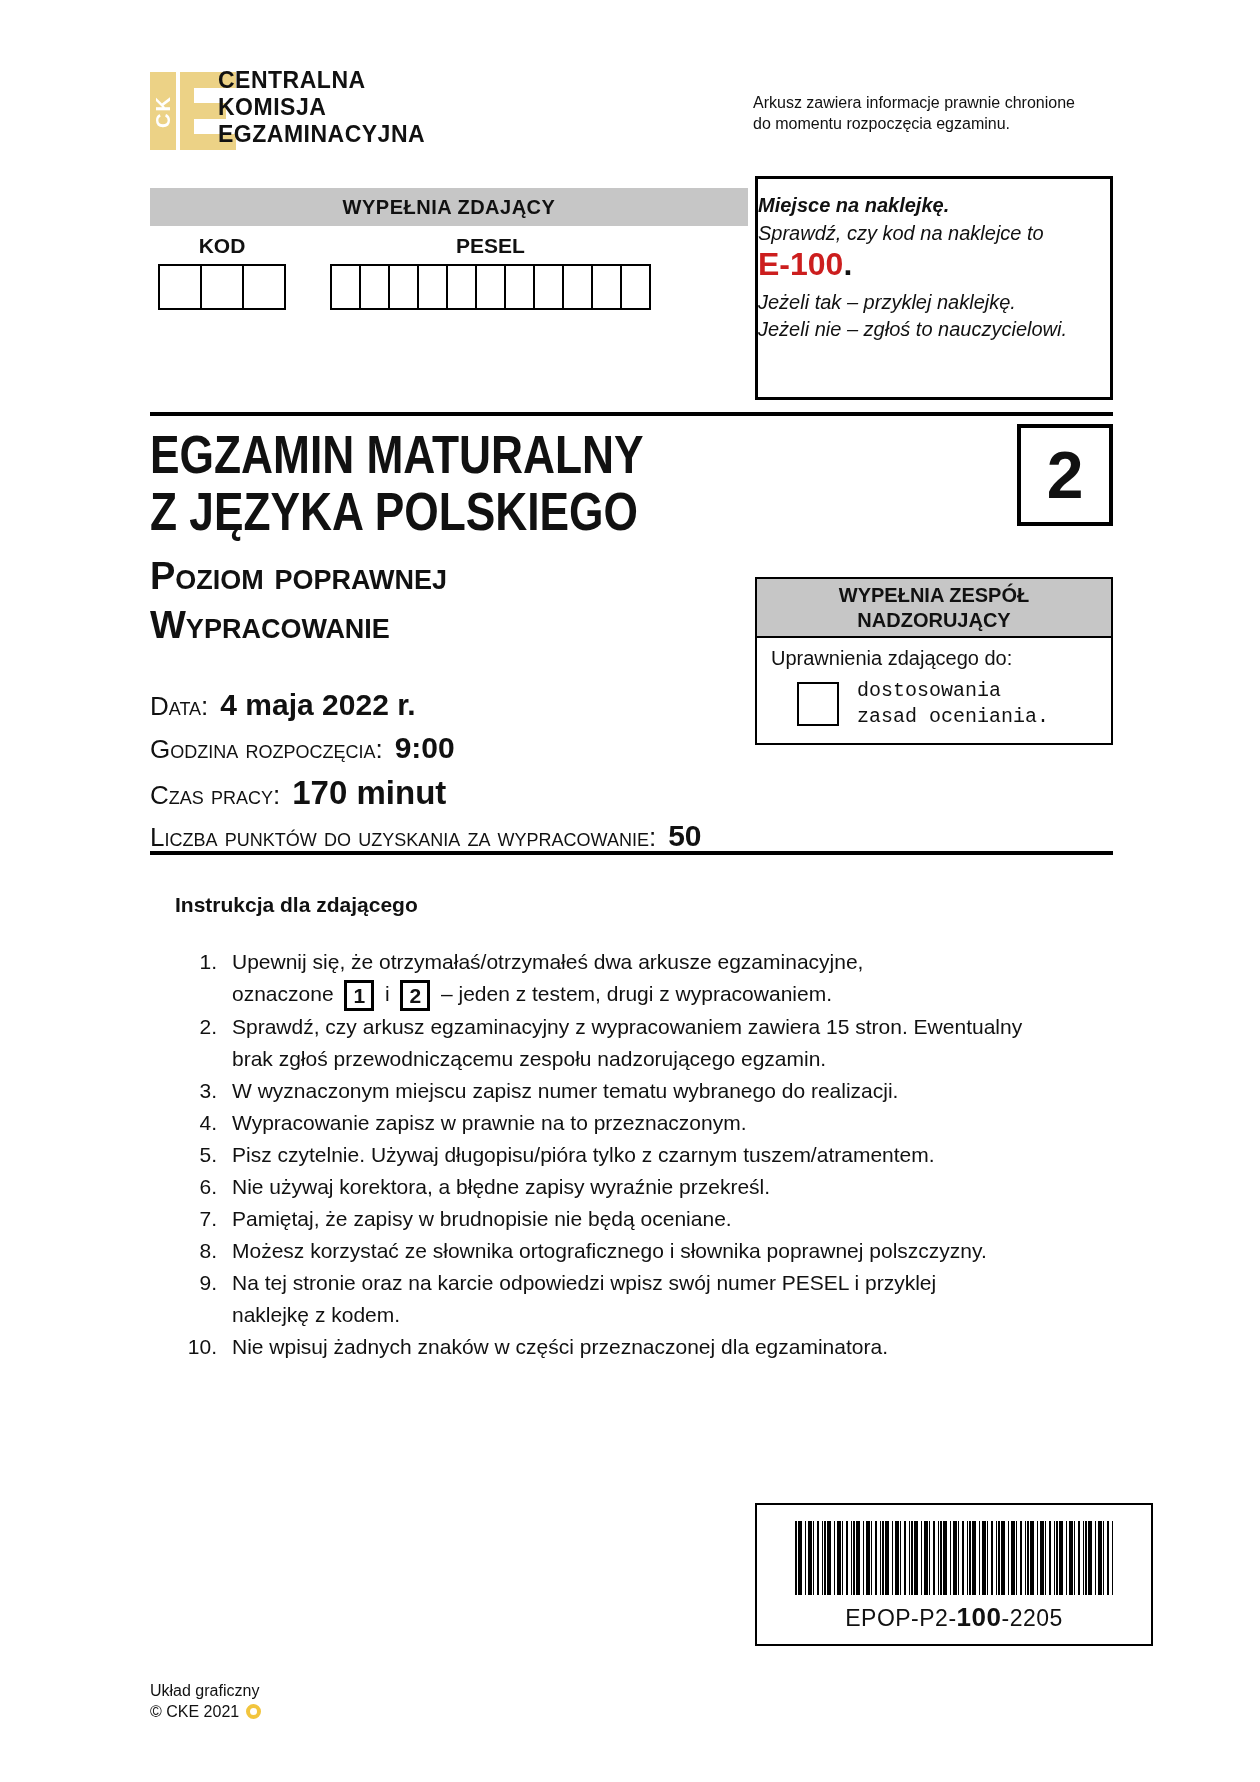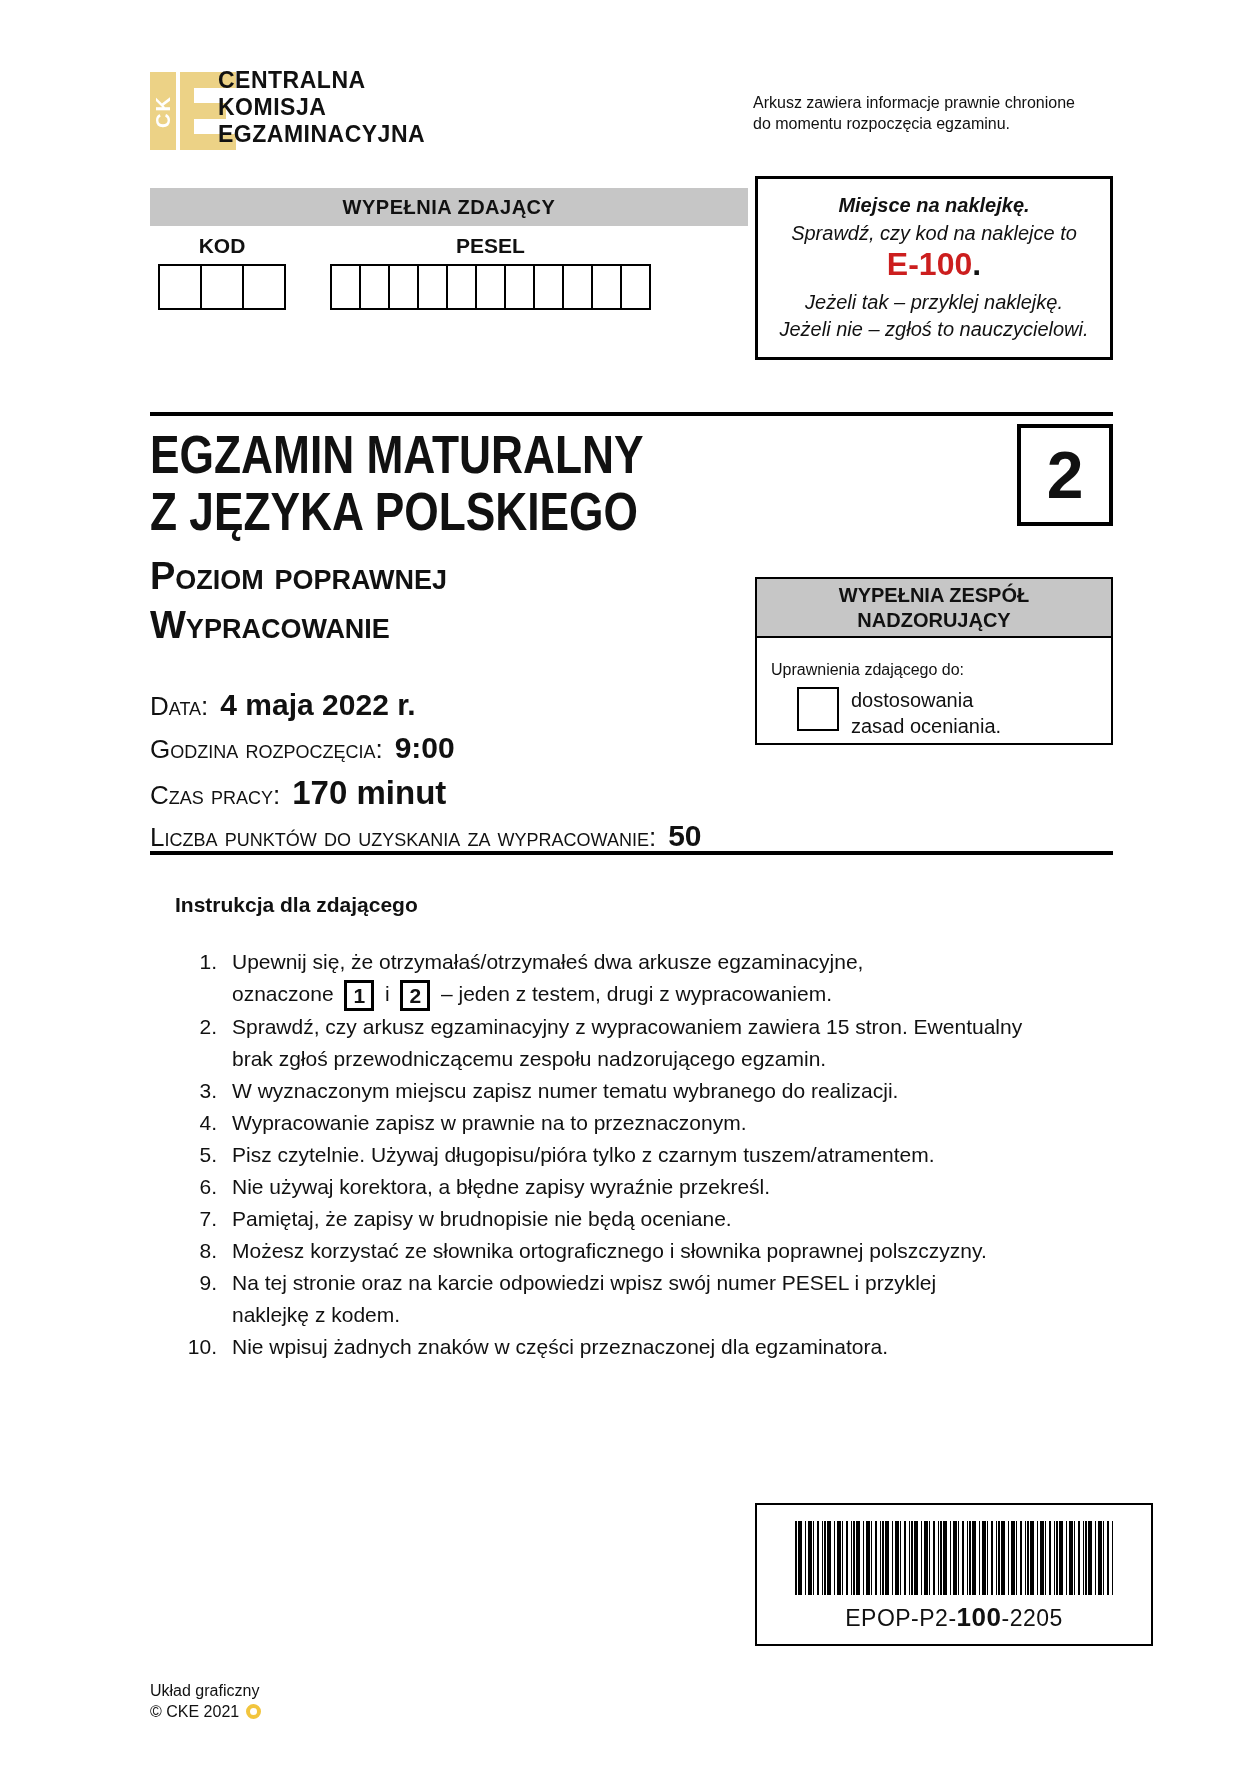--- a/index.html
+++ b/index.html
@@ -35,8 +35,8 @@
   .pesel-boxes .cell{width:31px;}
 
   
-  .sticker{position:absolute;left:755px;top:176px;width:358px;height:184px;border:3px solid #000;
-           box-sizing:border-box;text-align:center;font-size:20px;}
+  .sticker{position:absolute;left:755px;top:176px;width:358px;height:224px;border:3px solid #000;
+           box-sizing:border-box;text-align:left;font-size:20px;}
   .sticker .t1{margin-top:12px;font-weight:bold;font-style:italic;line-height:28px;}
   .sticker .t2{font-style:italic;line-height:28px;}
   .sticker .code-line{line-height:34px;font-weight:bold;font-size:32px;margin-bottom:8px;}

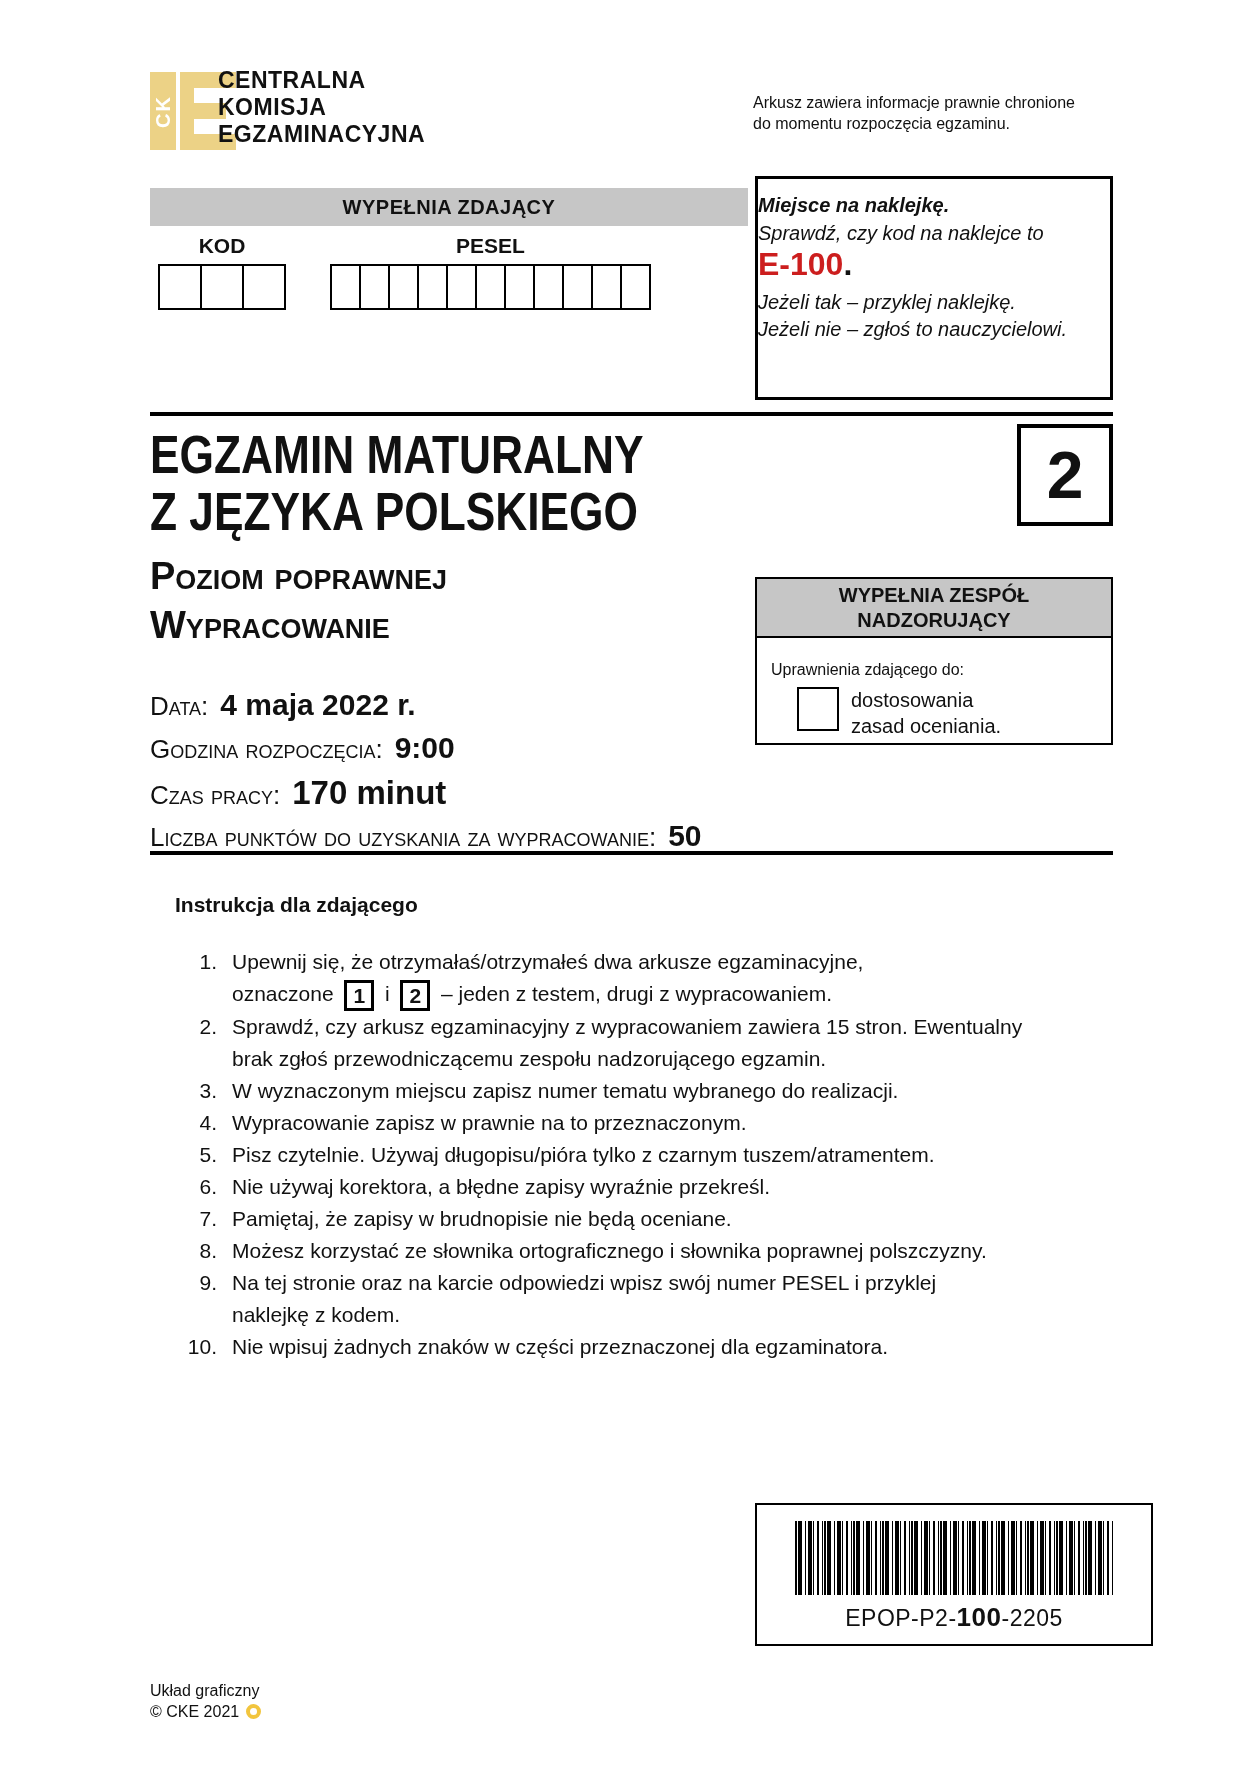--- a/index.html
+++ b/index.html
@@ -58,7 +58,7 @@
   .supbox{position:absolute;left:755px;top:577px;width:358px;height:168px;border:2px solid #000;box-sizing:border-box;}
   .supbox .hdr{background:#c6c6c6;border-bottom:2px solid #000;text-align:center;font-weight:bold;
                font-size:20px;line-height:25px;padding:4px 0 3px;}
-  .supbox .bodylabel{font-size:16px;padding:23px 0 0 14px;}
+  .supbox .bodylabel{font-size:20px;padding:9px 0 0 14px;}
   .supbox .chkrow{display:flex;gap:12px;margin:8px 0 0 40px;}
   .supbox .chk{width:42px;height:44px;border:2px solid #000;background:#fff;box-sizing:border-box;}
   .supbox .chktext{font-size:20px;line-height:26px;}

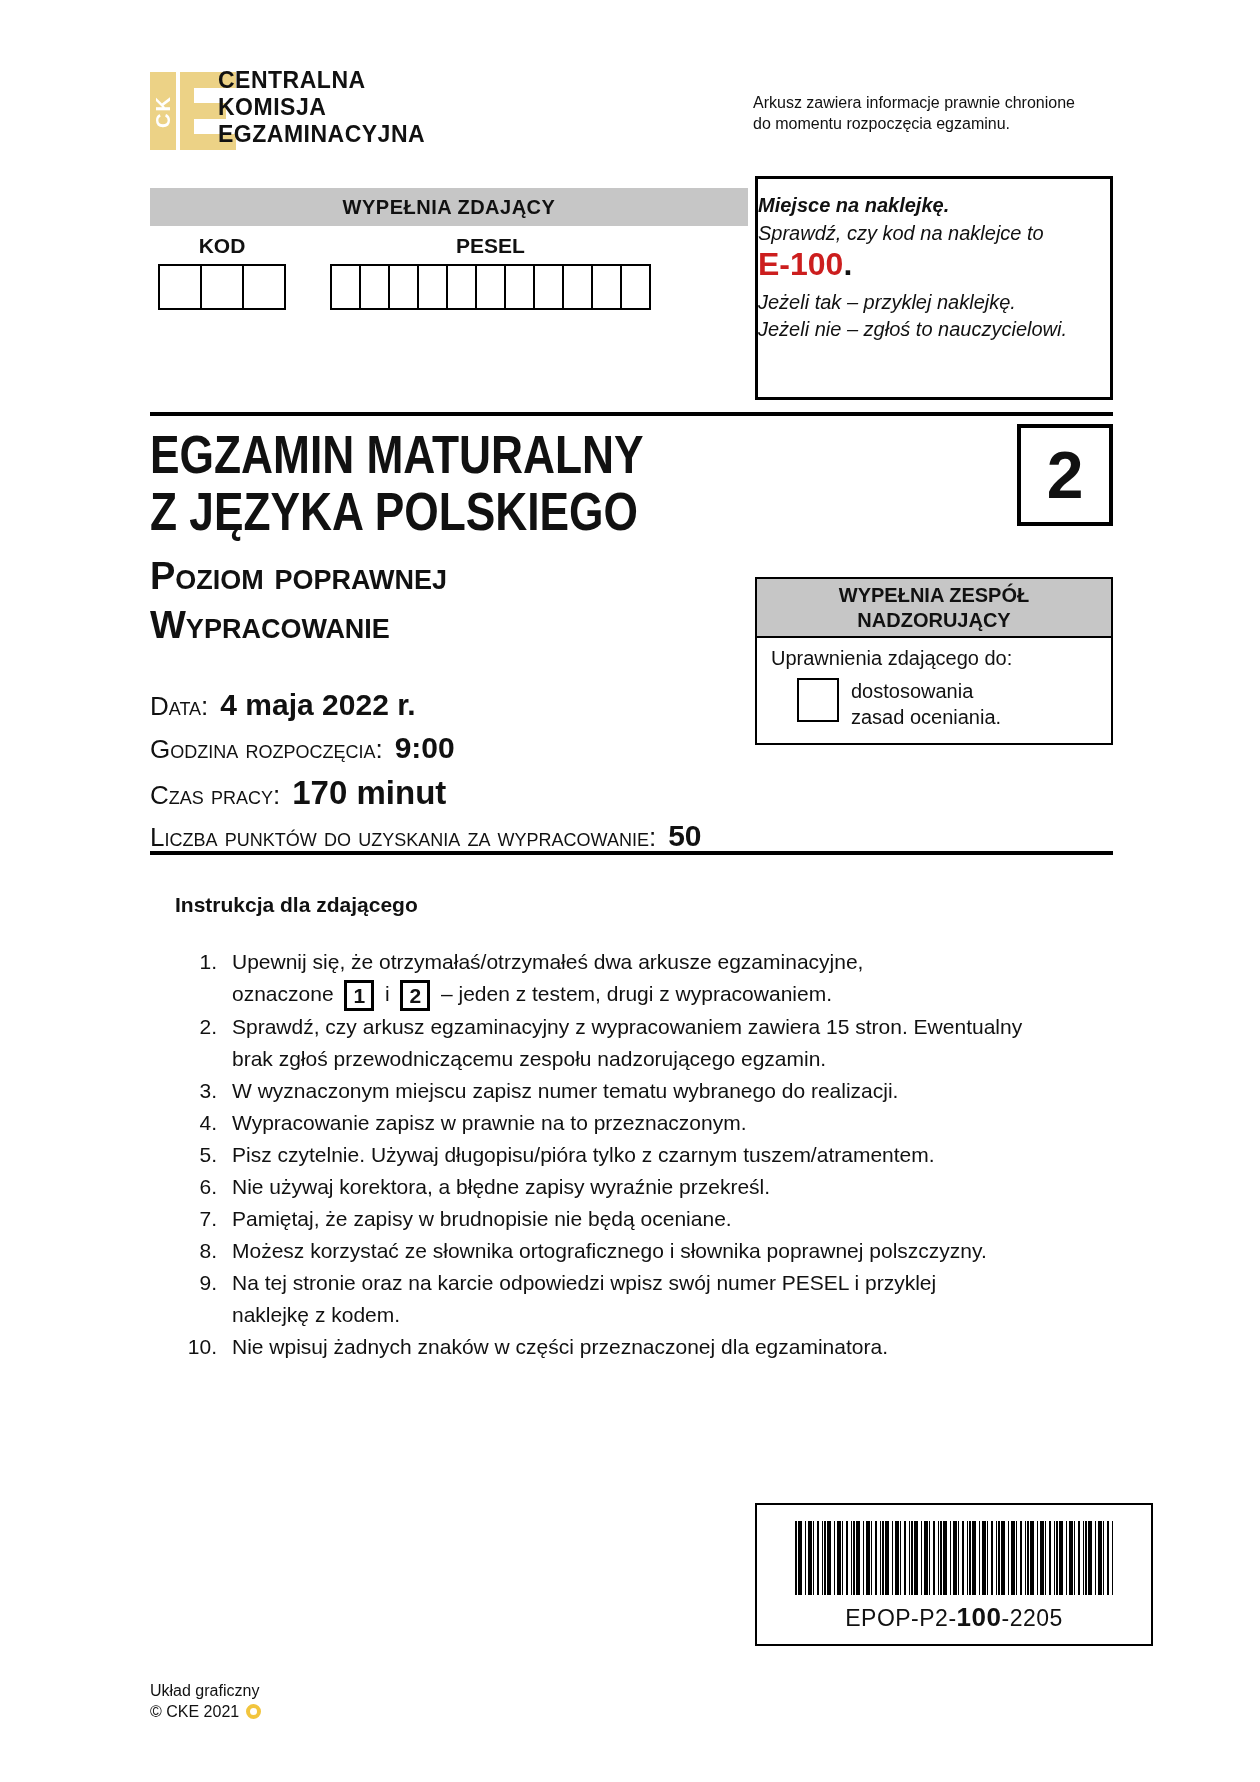--- a/index.html
+++ b/index.html
@@ -59,7 +59,7 @@
   .supbox .hdr{background:#c6c6c6;border-bottom:2px solid #000;text-align:center;font-weight:bold;
                font-size:20px;line-height:25px;padding:4px 0 3px;}
   .supbox .bodylabel{font-size:20px;padding:9px 0 0 14px;}
-  .supbox .chkrow{display:flex;gap:12px;margin:8px 0 0 40px;}
+  .supbox .chkrow{display:flex;align-items:center;gap:18px;margin:8px 0 0 40px;font-family:Liberation Mono, monospace;}
   .supbox .chk{width:42px;height:44px;border:2px solid #000;background:#fff;box-sizing:border-box;}
   .supbox .chktext{font-size:20px;line-height:26px;}
 

